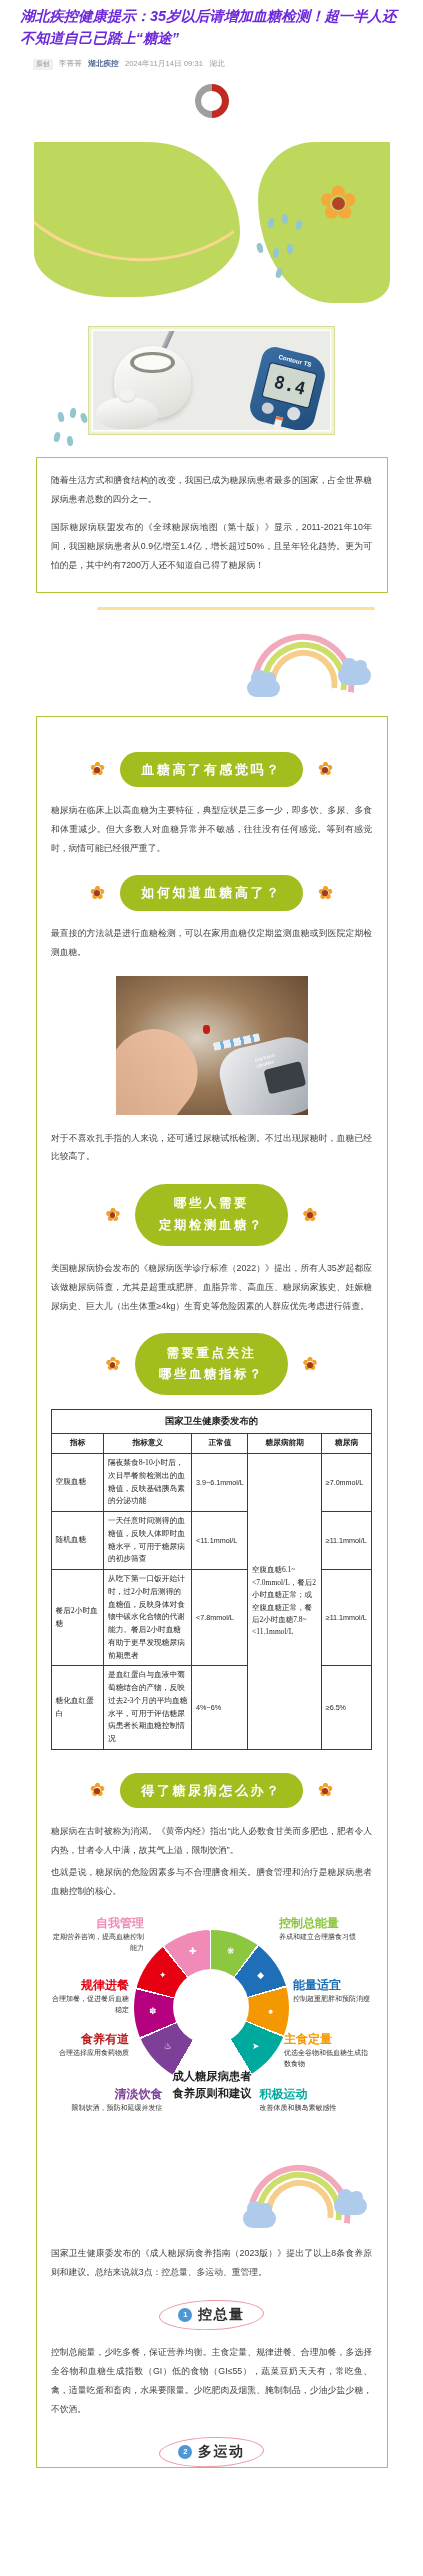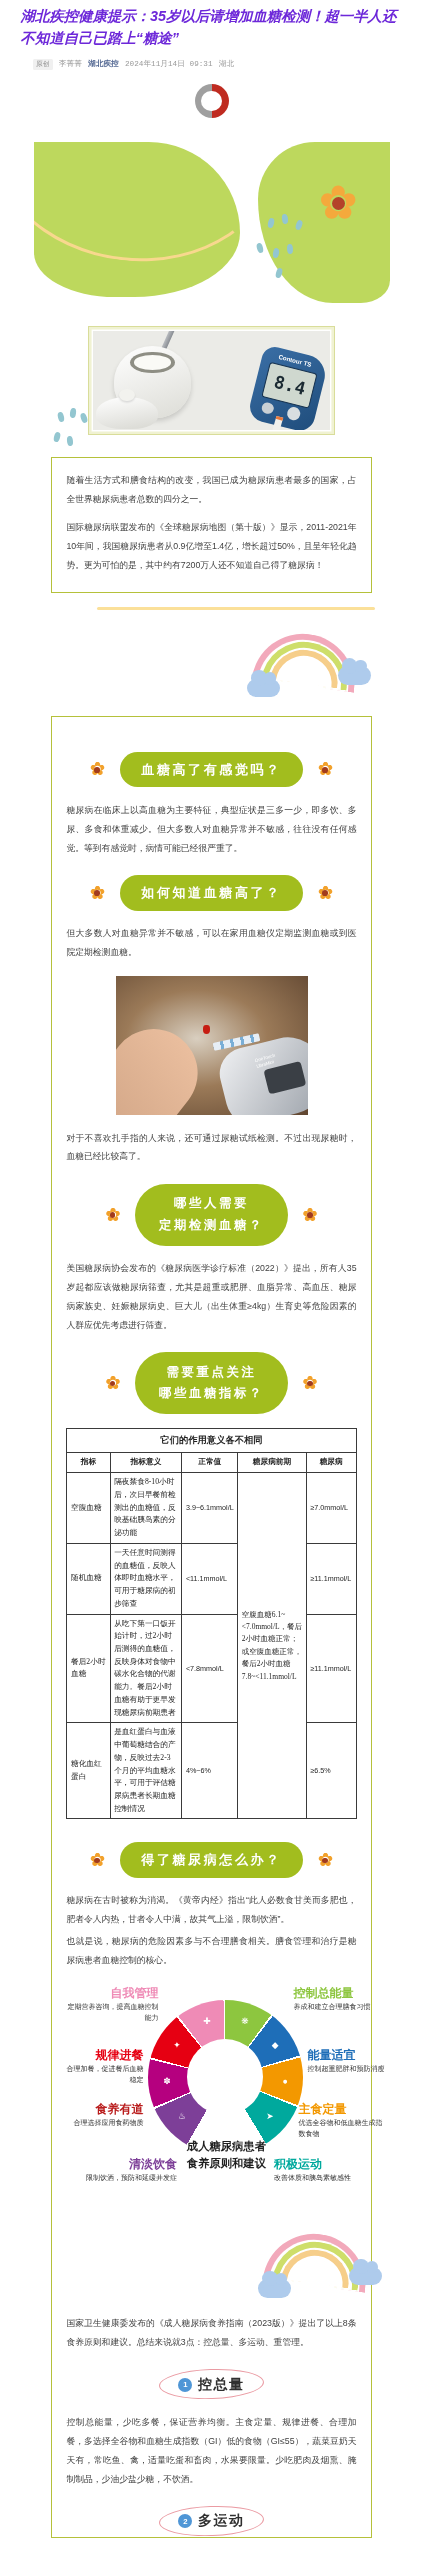--- a/index.html
+++ b/index.html
@@ -8,7 +8,7 @@
 
   
   .title{margin:6.2px 20.6px 0 20.6px;font-size:14.4px;line-height:1.5;font-weight:bold;color:#6d28d9;font-style:italic;}
-  .byline{margin:9.3px 20.6px 0 33px;font-size:7.7px;color:#9a9a9a;display:flex;align-items:center;gap:6.2px;white-space:nowrap;font-family:Liberation Mono, monospace;}
+  .byline{margin:9.3px 20.6px 0 33px;font-size:7.7px;color:#9a9a9a;display:flex;align-items:center;gap:6.2px;white-space:nowrap;}
   .orig-badge{background:#f0f0f0;color:#8f8f8f;font-size:6.7px;padding:1px 3.1px;border-radius:1.5px;}
   .account{color:#576b95;font-weight:bold;cursor:pointer;}
 

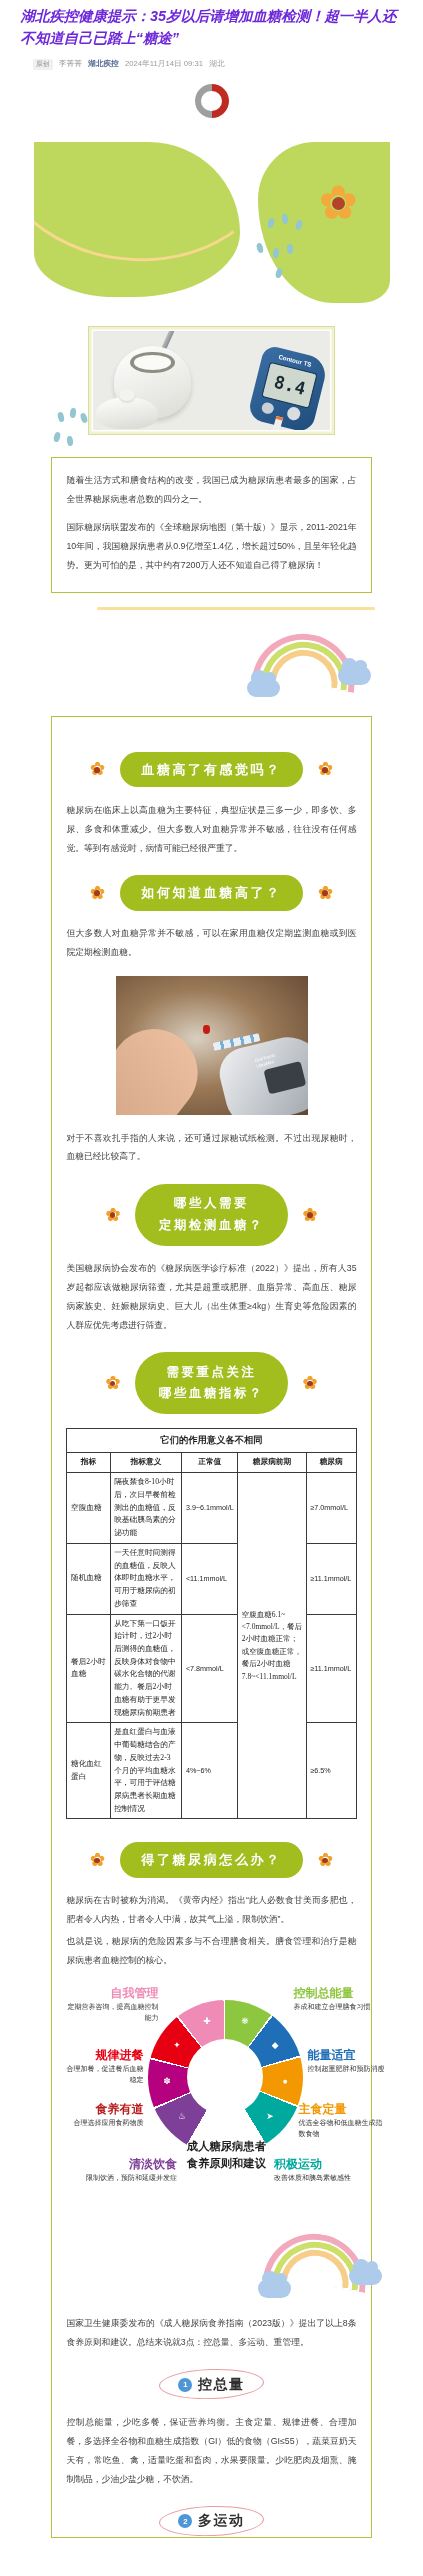--- a/index.html
+++ b/index.html
@@ -44,7 +44,7 @@
   .strip1{position:absolute;left:28px;bottom:-11.3px;width:7.2px;height:17.5px;background:#f0f0ec;border-top:3.1px solid #e8793c;transform:rotate(2deg);}
 
   
-  .cbox{width:321px;margin:0 auto;border:1px solid #b5c13a;box-sizing:border-box;background:#fff;position:relative;}
+  .cbox{width:352px;margin:0 auto;border:1px solid #b5c13a;box-sizing:border-box;background:#fff;position:relative;}
   .box1{margin-top:21.6px;padding:13.4px 14.4px 7.2px 14.4px;}
   .box2{margin-top:15.5px;padding:17.5px 14.4px 0 14.4px;}
   p.body{font-size:8.8px;line-height:2.15;color:#3f3f3f;text-align:justify;margin:0 0 9.3px 0;}

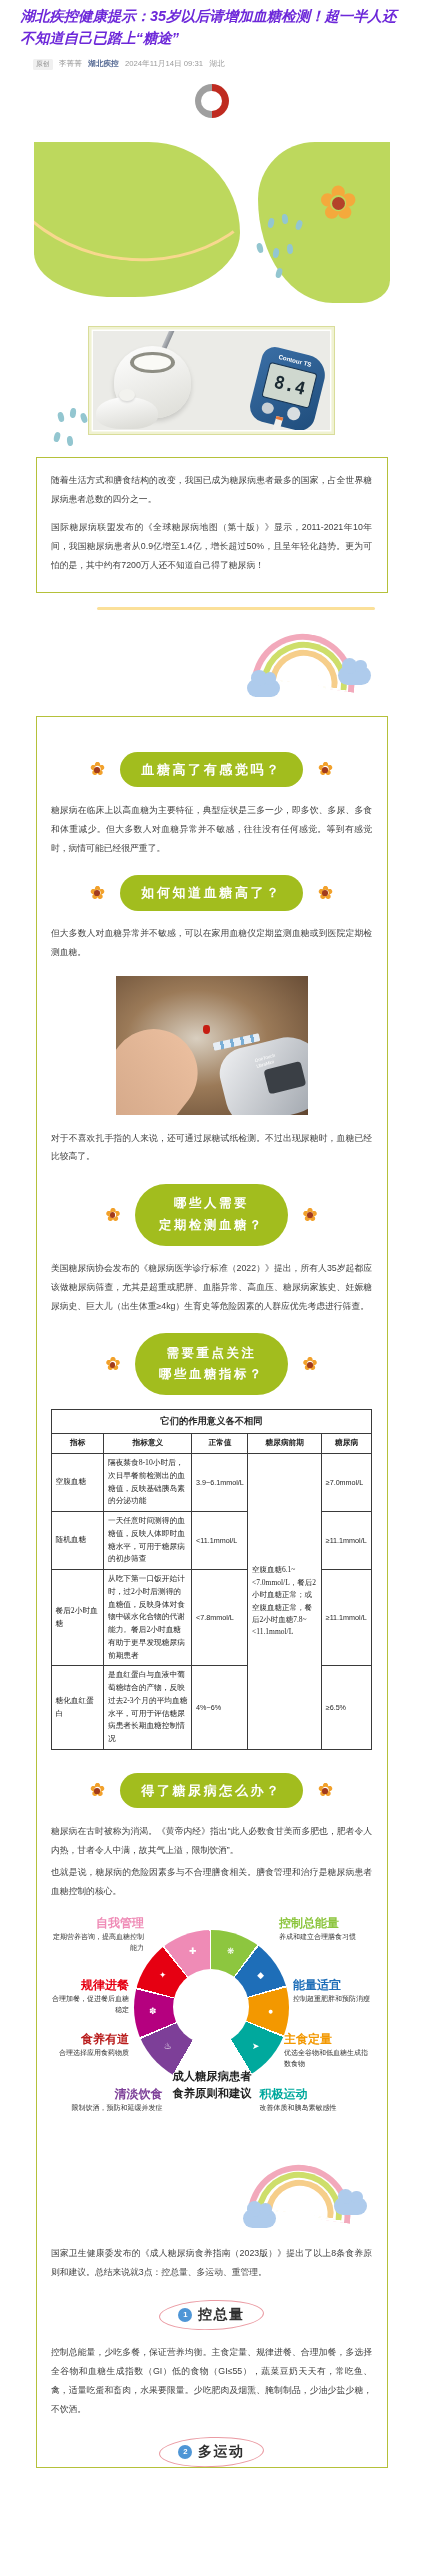--- a/index.html
+++ b/index.html
@@ -212,7 +212,7 @@
       <div class="pill">如何知道血糖高了？</div>
       <span class="flower-s">✿</span>
     </div>
-    <p class="body">但大多数人对血糖异常并不敏感，可以在家用血糖仪定期监测血糖或到医院定期检测血糖。</p>
+    <p class="body">最直接的方法就是进行血糖检测，可以在家用血糖仪定期监测血糖或到医院定期检测血糖。</p>
 
     <div class="photo2">
       <div class="finger"></div>

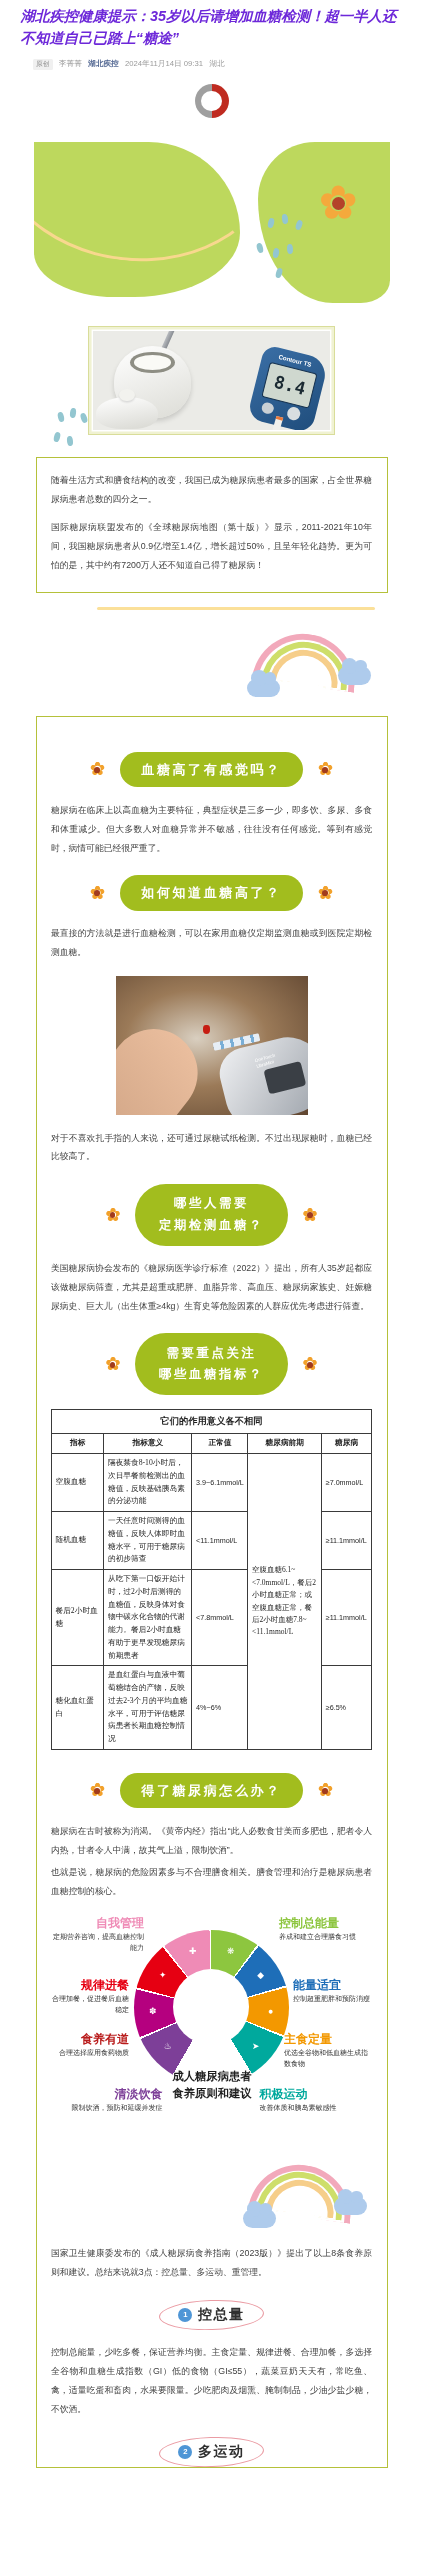--- a/index.html
+++ b/index.html
@@ -257,7 +257,7 @@
         </colgroup>
       <tbody>
         <tr>
-            <th class="t-title" colspan="5">它们的作用意义各不相同</th>
+            <th class="t-title" colspan="5">国家卫生健康委发布的</th>
           </tr>
         <tr>
           <th>指标</th>

